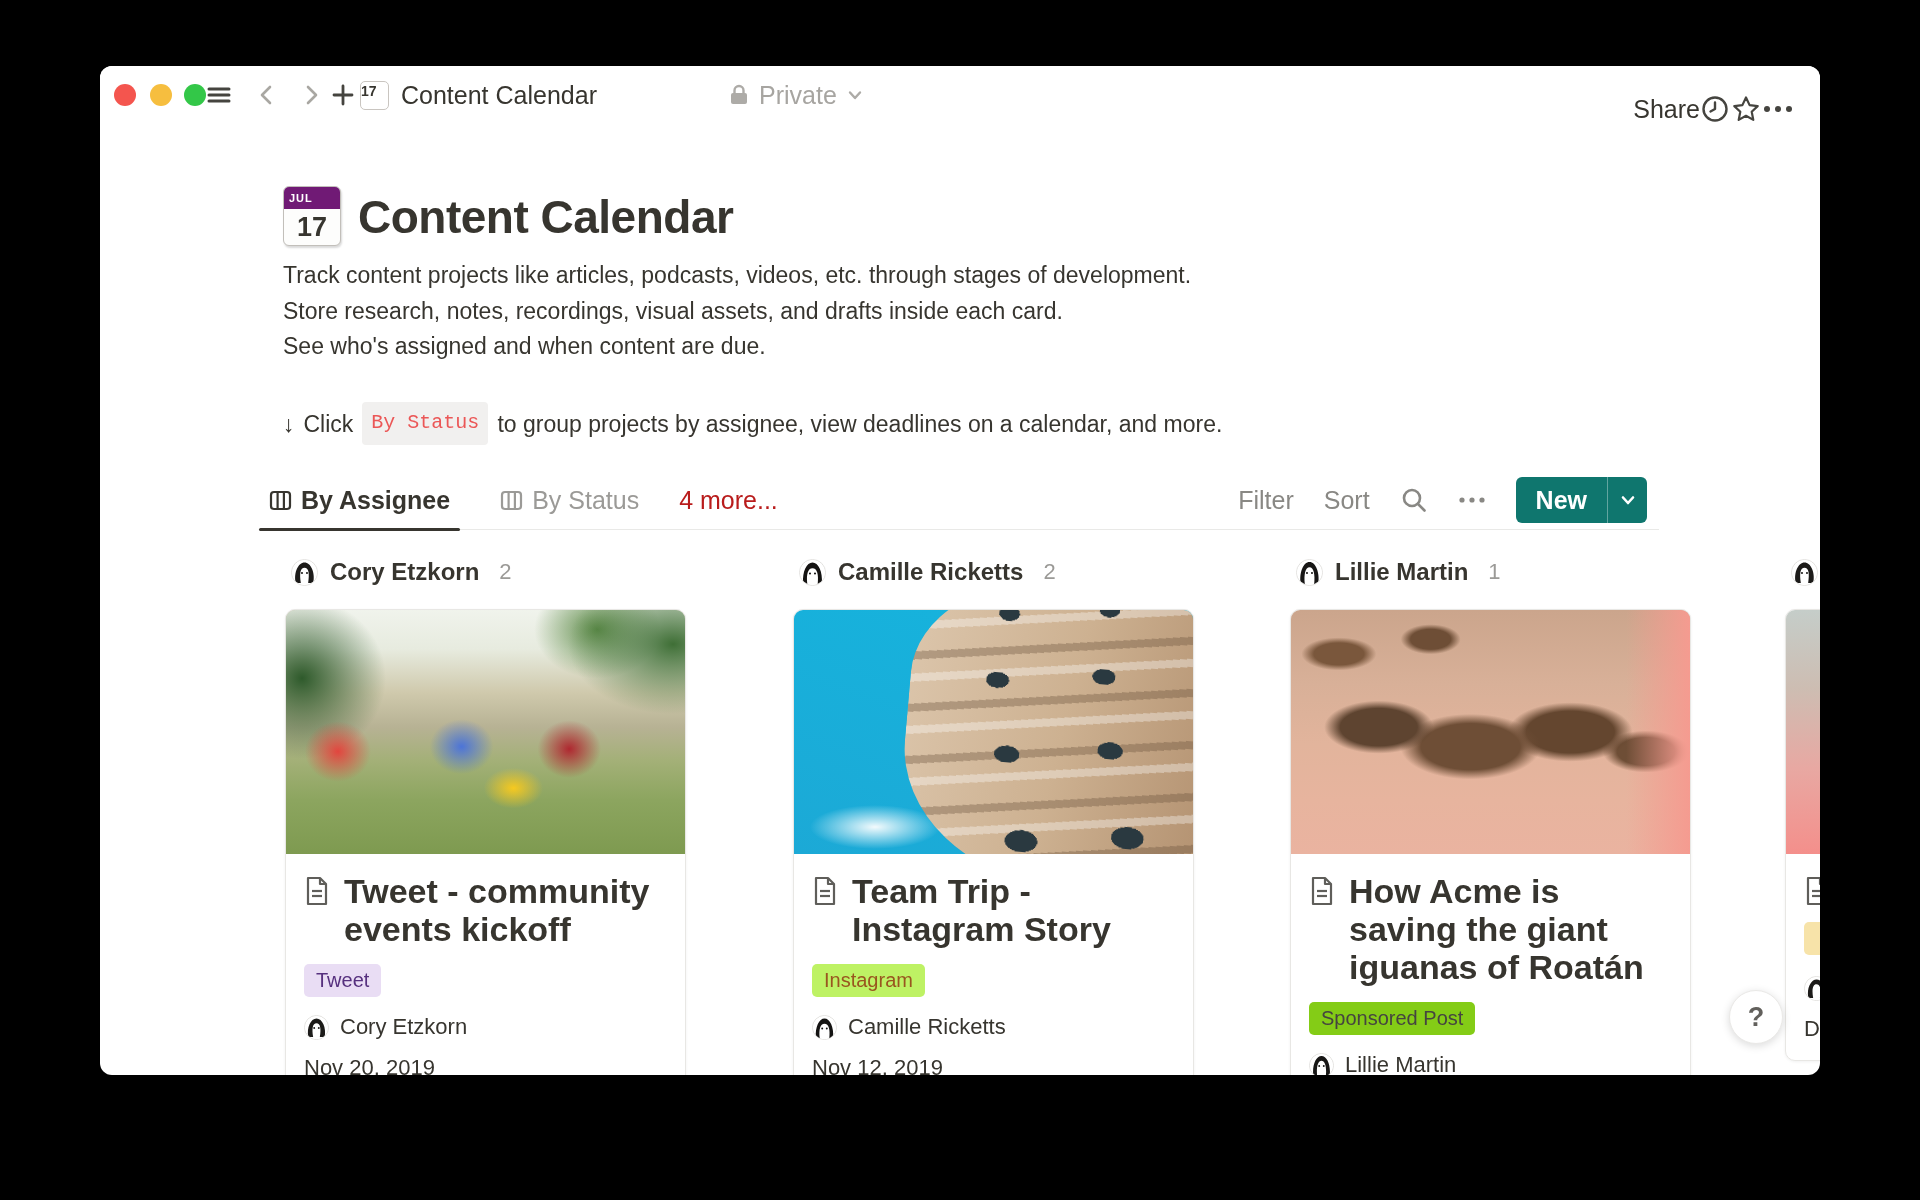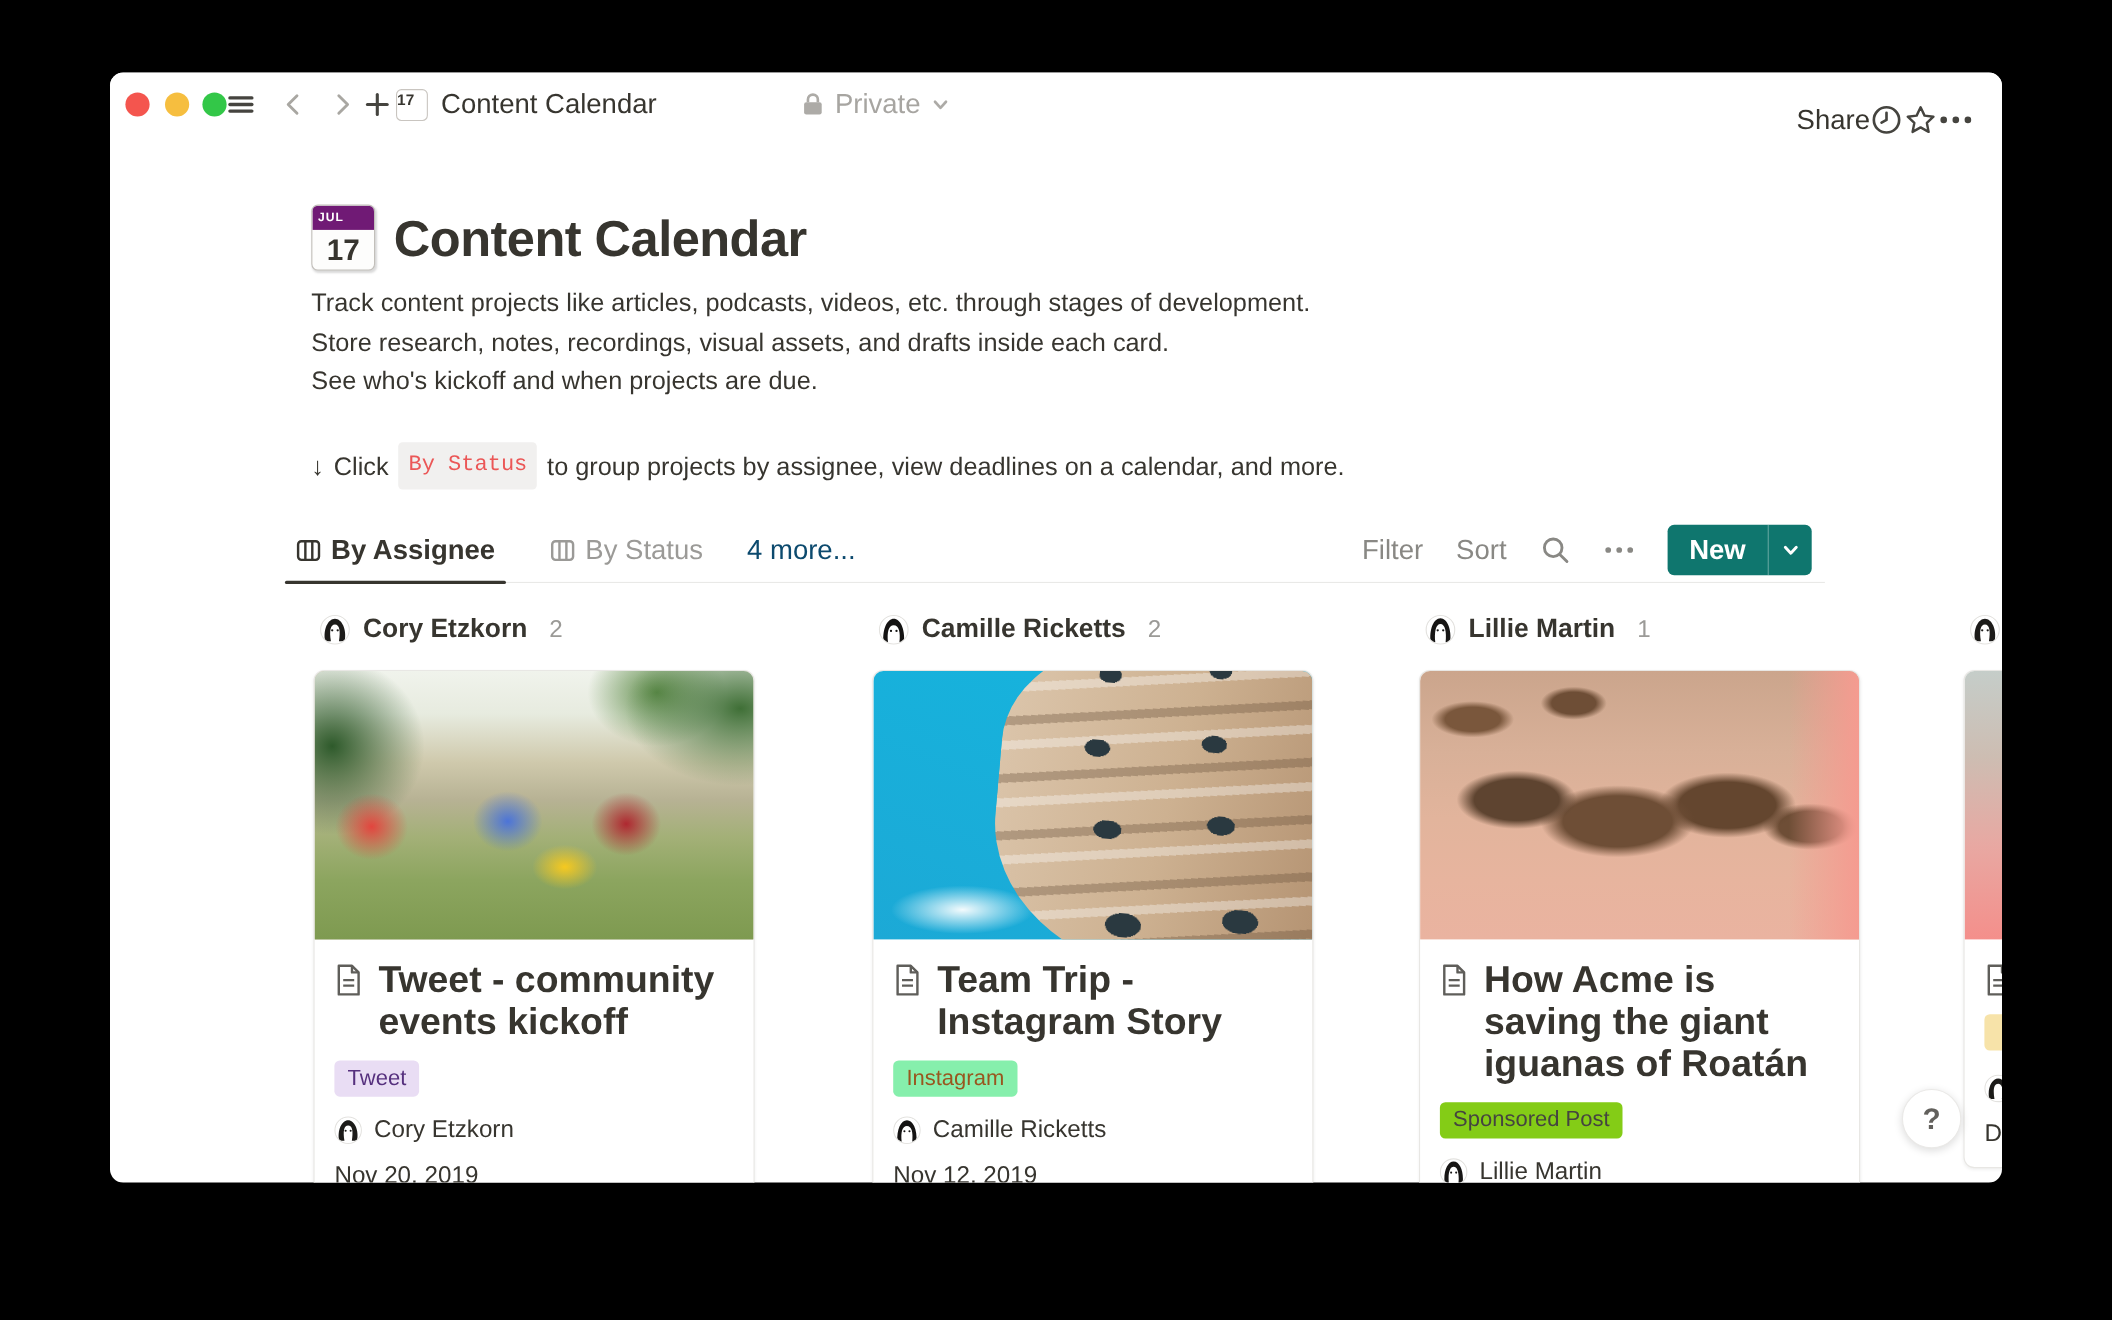--- a/index.html
+++ b/index.html
@@ -212,7 +212,7 @@
     <div class="desc">
       <div>Track content projects like articles, podcasts, videos, etc. through stages of development.</div>
       <div>Store research, notes, recordings, visual assets, and drafts inside each card.</div>
-      <div>See who's kickoff and when projects are due.</div>
+      <div>See who's assigned and when content are due.</div>
     </div>
 
     <div class="callout">

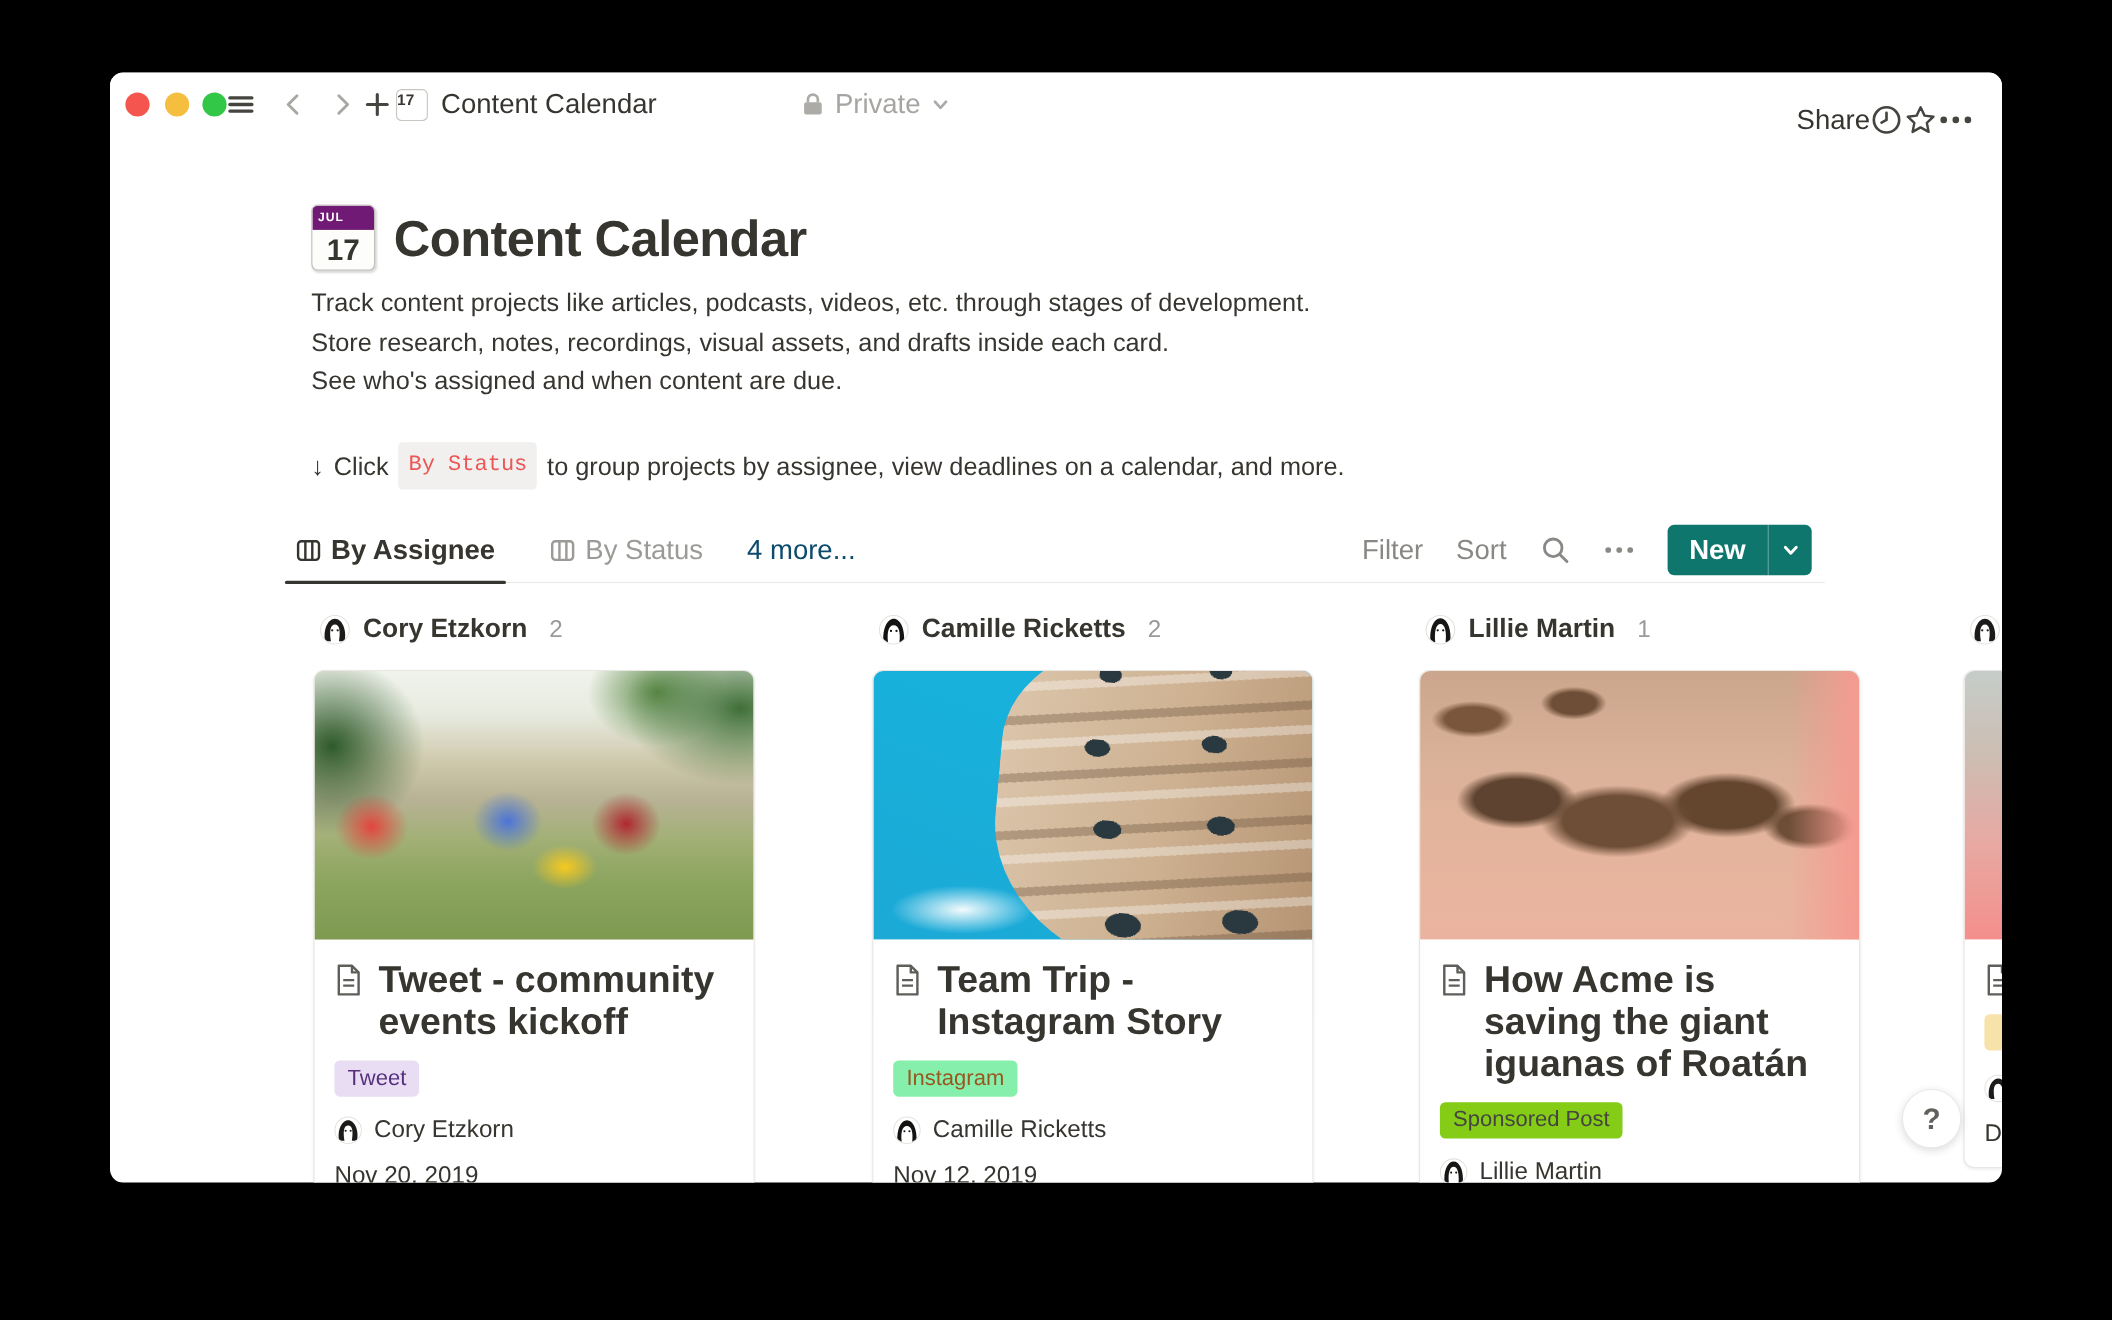--- a/index.html
+++ b/index.html
@@ -51,7 +51,7 @@
   .tab-label { font-size:25px; font-weight:500; color:#9B9A97; }
   .tab.active .tab-label { color:#37352F; font-weight:600; }
   .tab.active::after { content:""; position:absolute; left:0; right:0; bottom:-1px; height:3px; background:#37352F; border-radius:2px; }
-  .more-tabs { font-size:25px; color:#0c4a6e; cursor:pointer; }
+  .more-tabs { font-size:25px; color:#b91c1c; cursor:pointer; }
   .view-controls { position:absolute; right:12px; top:0; height:60px; display:flex; align-items:center; gap:30px; }
   .txt-btn { font-size:25px; color:#898884; cursor:pointer; }
   .icon-btn { display:flex; align-items:center; justify-content:center; cursor:pointer; }

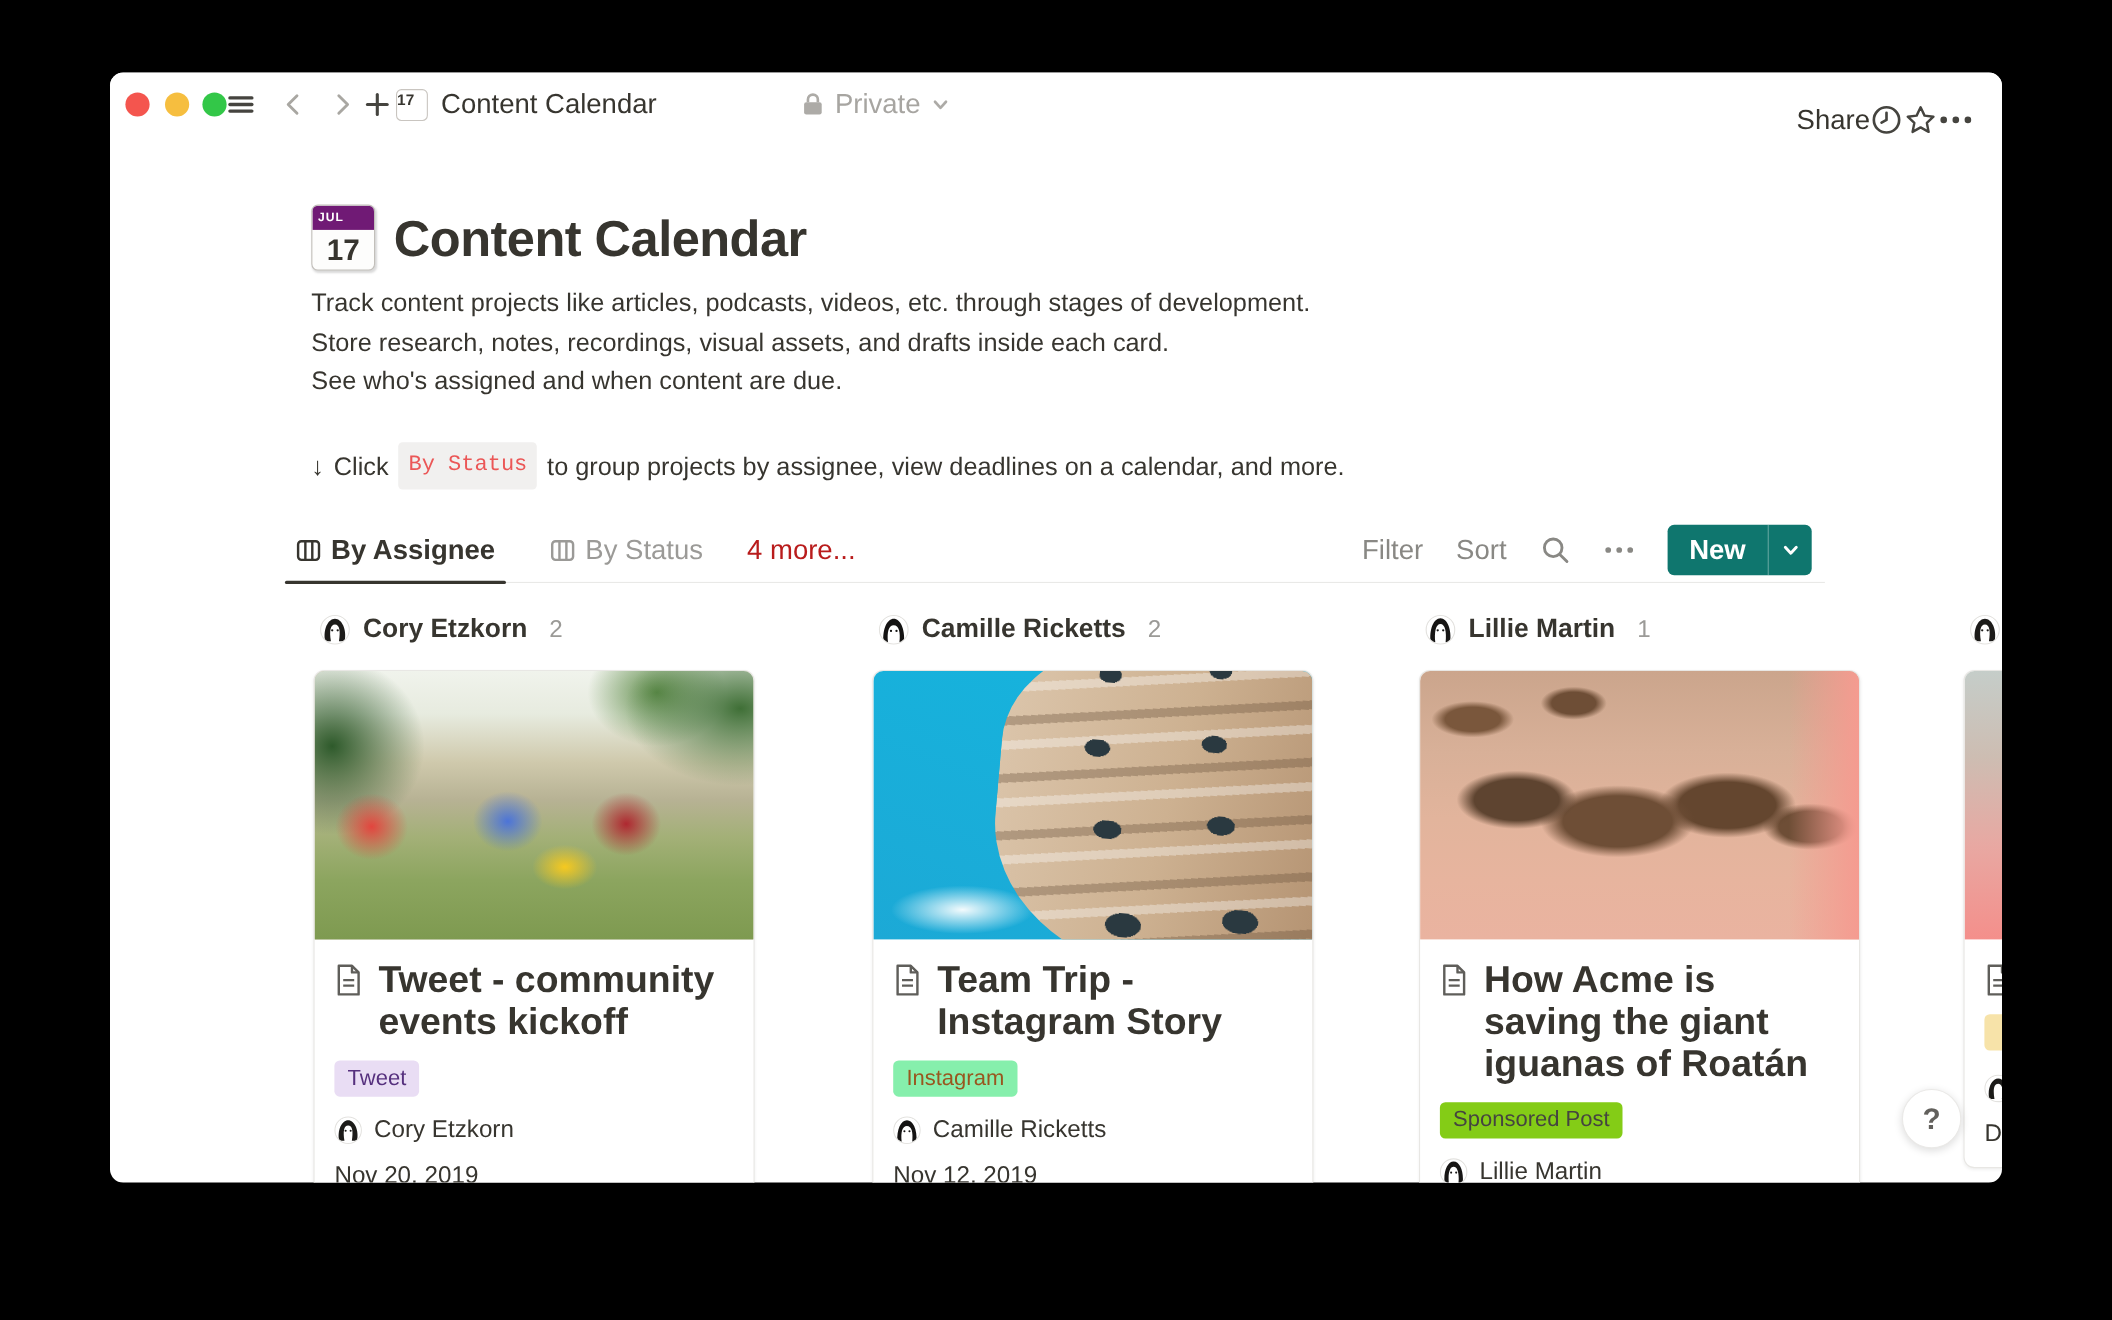--- a/index.html
+++ b/index.html
@@ -336,7 +336,7 @@
               </svg>
             <span class="card-title">Team Trip - Instagram Story</span>
           </div>
-          <span class="tag" style="background-color: #86efac; color: rgb(153, 86, 31);">Instagram</span>
+          <span class="tag" style="background-color: #bef264; color: rgb(153, 86, 31);">Instagram</span>
           <div class="person">
             <span class="avatar">
                 <svg viewBox="0 0 24 24">

